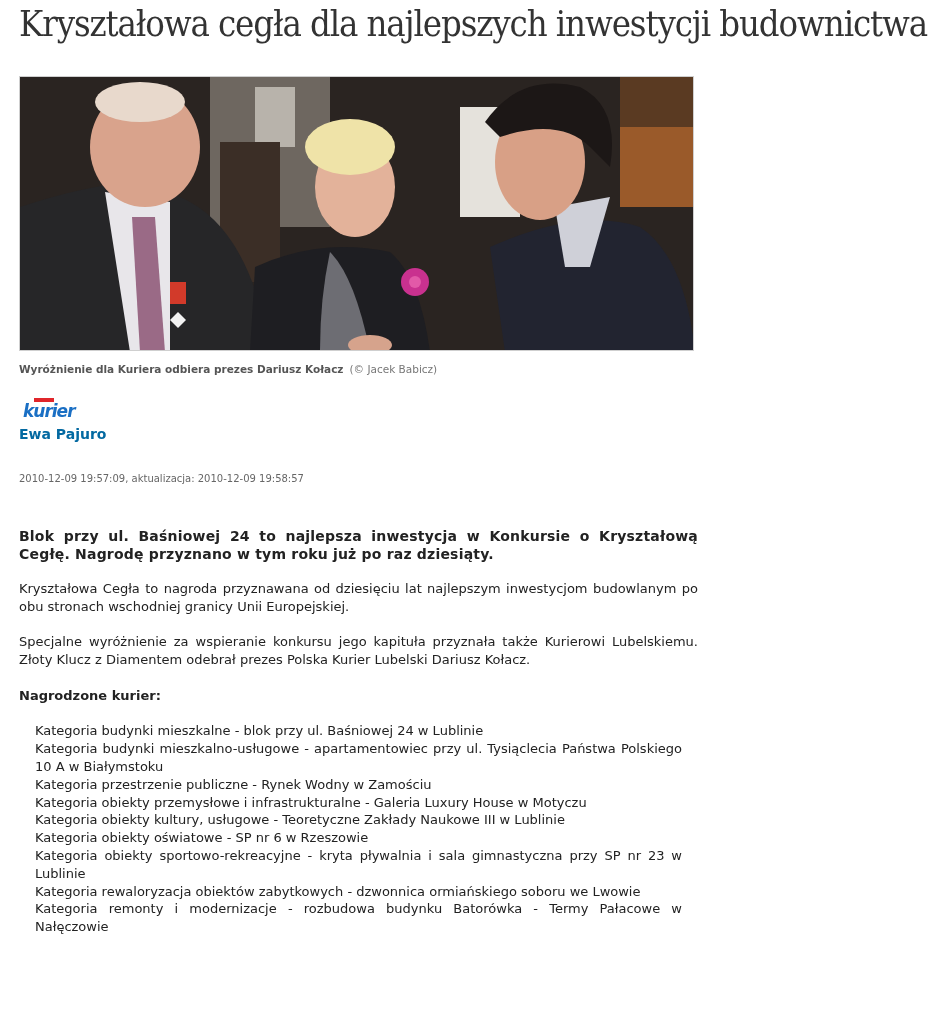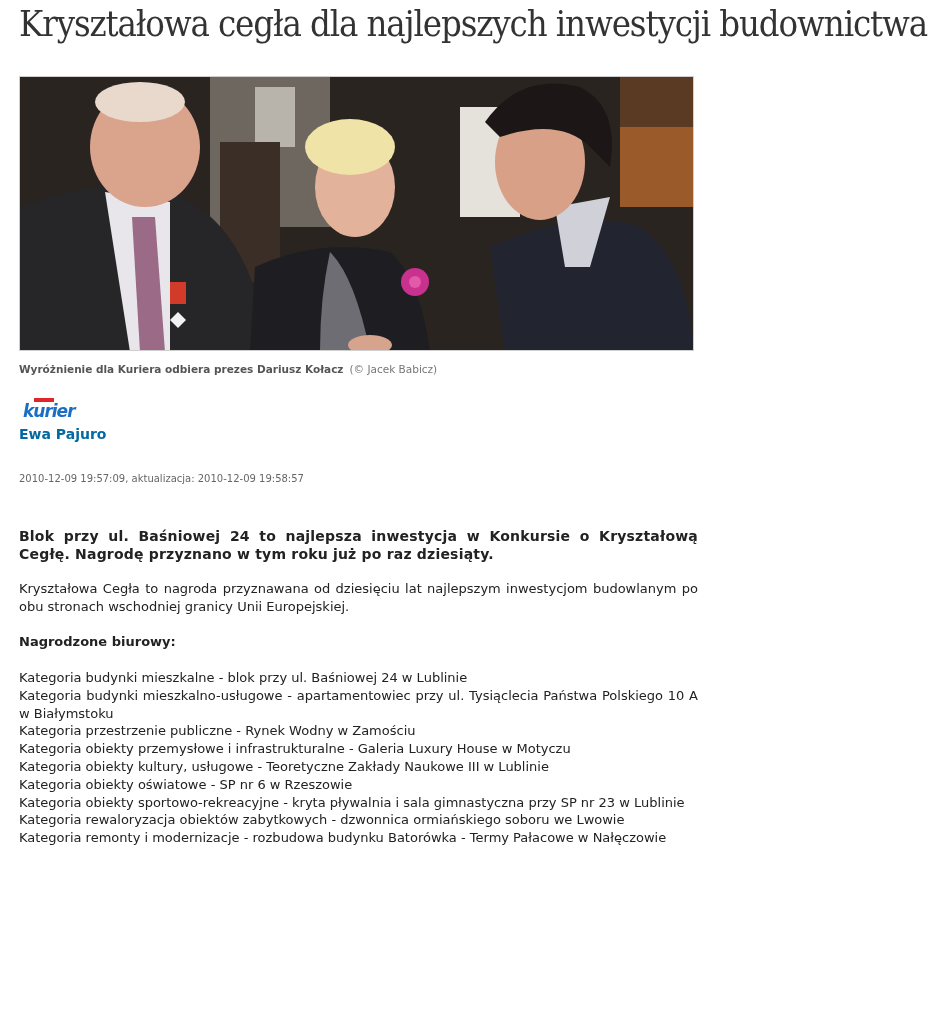--- a/index.html
+++ b/index.html
@@ -99,6 +99,7 @@
 <div class="article">
   <p class="lead">Blok przy ul. Baśniowej 24 to najlepsza inwestycja w Konkursie o Kryształową Cegłę. Nagrodę przyznano w tym roku już po raz dziesiąty.</p>
   <p>Kryształowa Cegła to nagroda przyznawana od dziesięciu lat najlepszym inwestycjom budowlanym po obu stronach wschodniej granicy Unii Europejskiej.</p>
+  <p>Specjalne wyróżnienie za wspieranie konkursu jego kapituła przyznała także Kurierowi Lubelskiemu. Złoty Klucz z Diamentem odebrał prezes Polska Kurier Lubelski Dariusz Kołacz.</p>
   <p class="subhead">Nagrodzone biurowy:</p>
   <ul class="cat-list">
     <li>Kategoria budynki mieszkalne - blok przy ul. Baśniowej 24 w Lublinie</li>

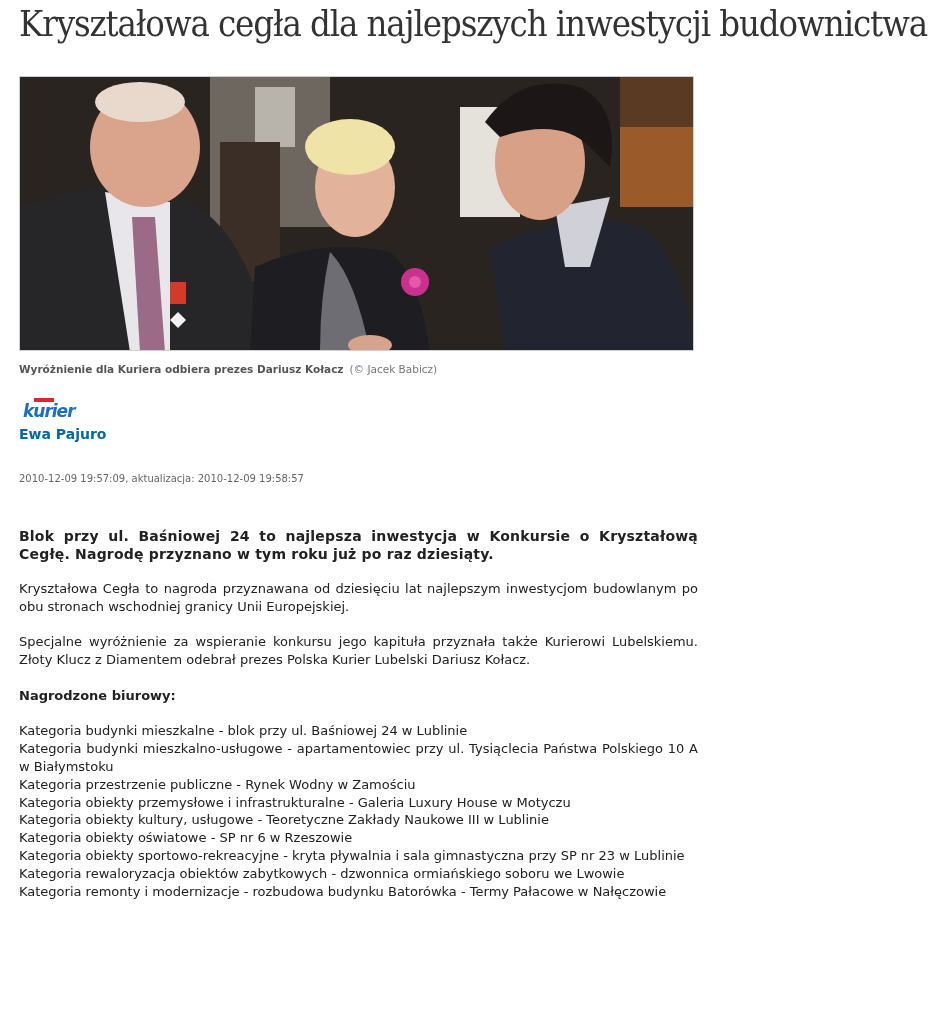--- a/index.html
+++ b/index.html
@@ -100,7 +100,7 @@
   <p class="lead">Blok przy ul. Baśniowej 24 to najlepsza inwestycja w Konkursie o Kryształową Cegłę. Nagrodę przyznano w tym roku już po raz dziesiąty.</p>
   <p>Kryształowa Cegła to nagroda przyznawana od dziesięciu lat najlepszym inwestycjom budowlanym po obu stronach wschodniej granicy Unii Europejskiej.</p>
   <p>Specjalne wyróżnienie za wspieranie konkursu jego kapituła przyznała także Kurierowi Lubelskiemu. Złoty Klucz z Diamentem odebrał prezes Polska Kurier Lubelski Dariusz Kołacz.</p>
-  <p class="subhead">Nagrodzone biurowy:</p>
+  <p class="subhead">Nagrodzone kurier:</p>
   <ul class="cat-list">
     <li>Kategoria budynki mieszkalne - blok przy ul. Baśniowej 24 w Lublinie</li>
     <li>Kategoria budynki mieszkalno-usługowe - apartamentowiec przy ul. Tysiąclecia Państwa Polskiego 10 A w Białymstoku</li>

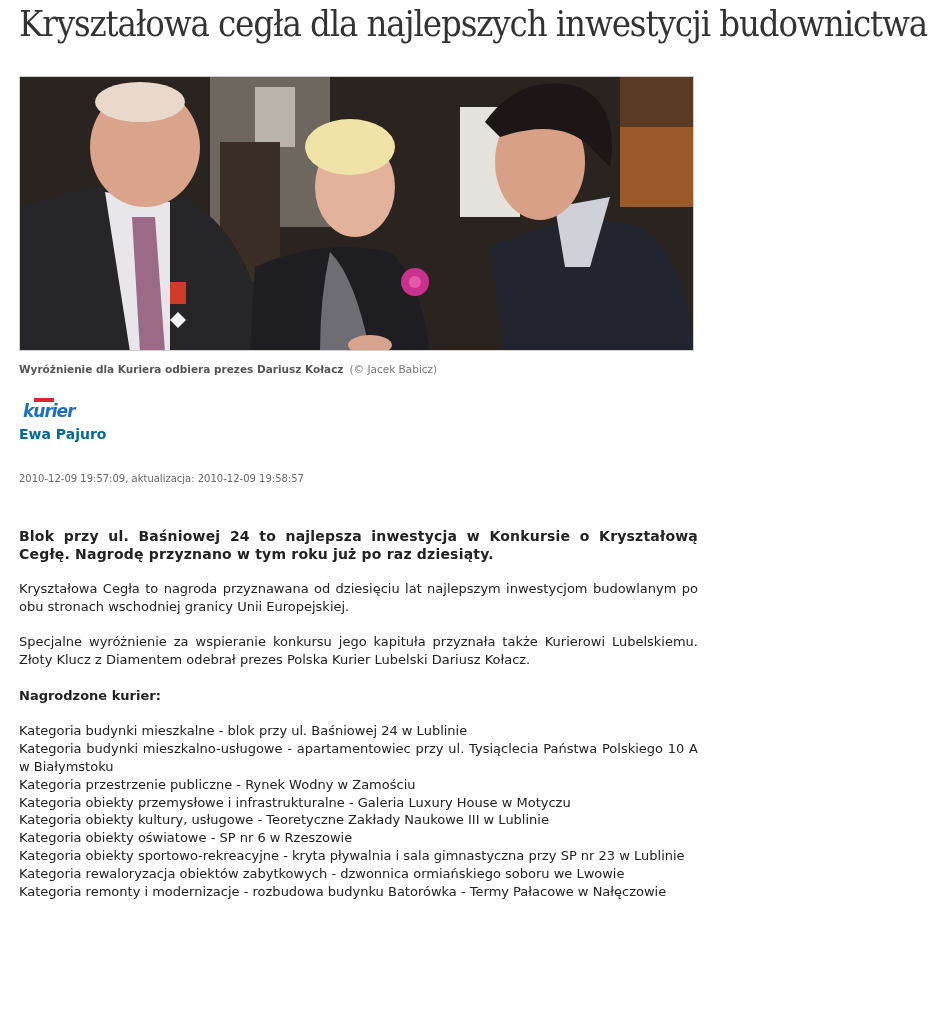--- a/index.html
+++ b/index.html
@@ -39,7 +39,7 @@
   .article p { margin:0 0 17.8px 0; }
   .lead { font-weight:bold; font-size:14px; line-height:18px; letter-spacing:0.2px; margin-bottom:17px !important; }
   .subhead { font-weight:bold; }
-  .cat-list { margin:0; padding:0; list-style:none; }
+  .cat-list { margin:16px; padding:0; list-style:none; }
   .cat-list li { margin:0; text-align:justify; }
 </style>
 </head>

